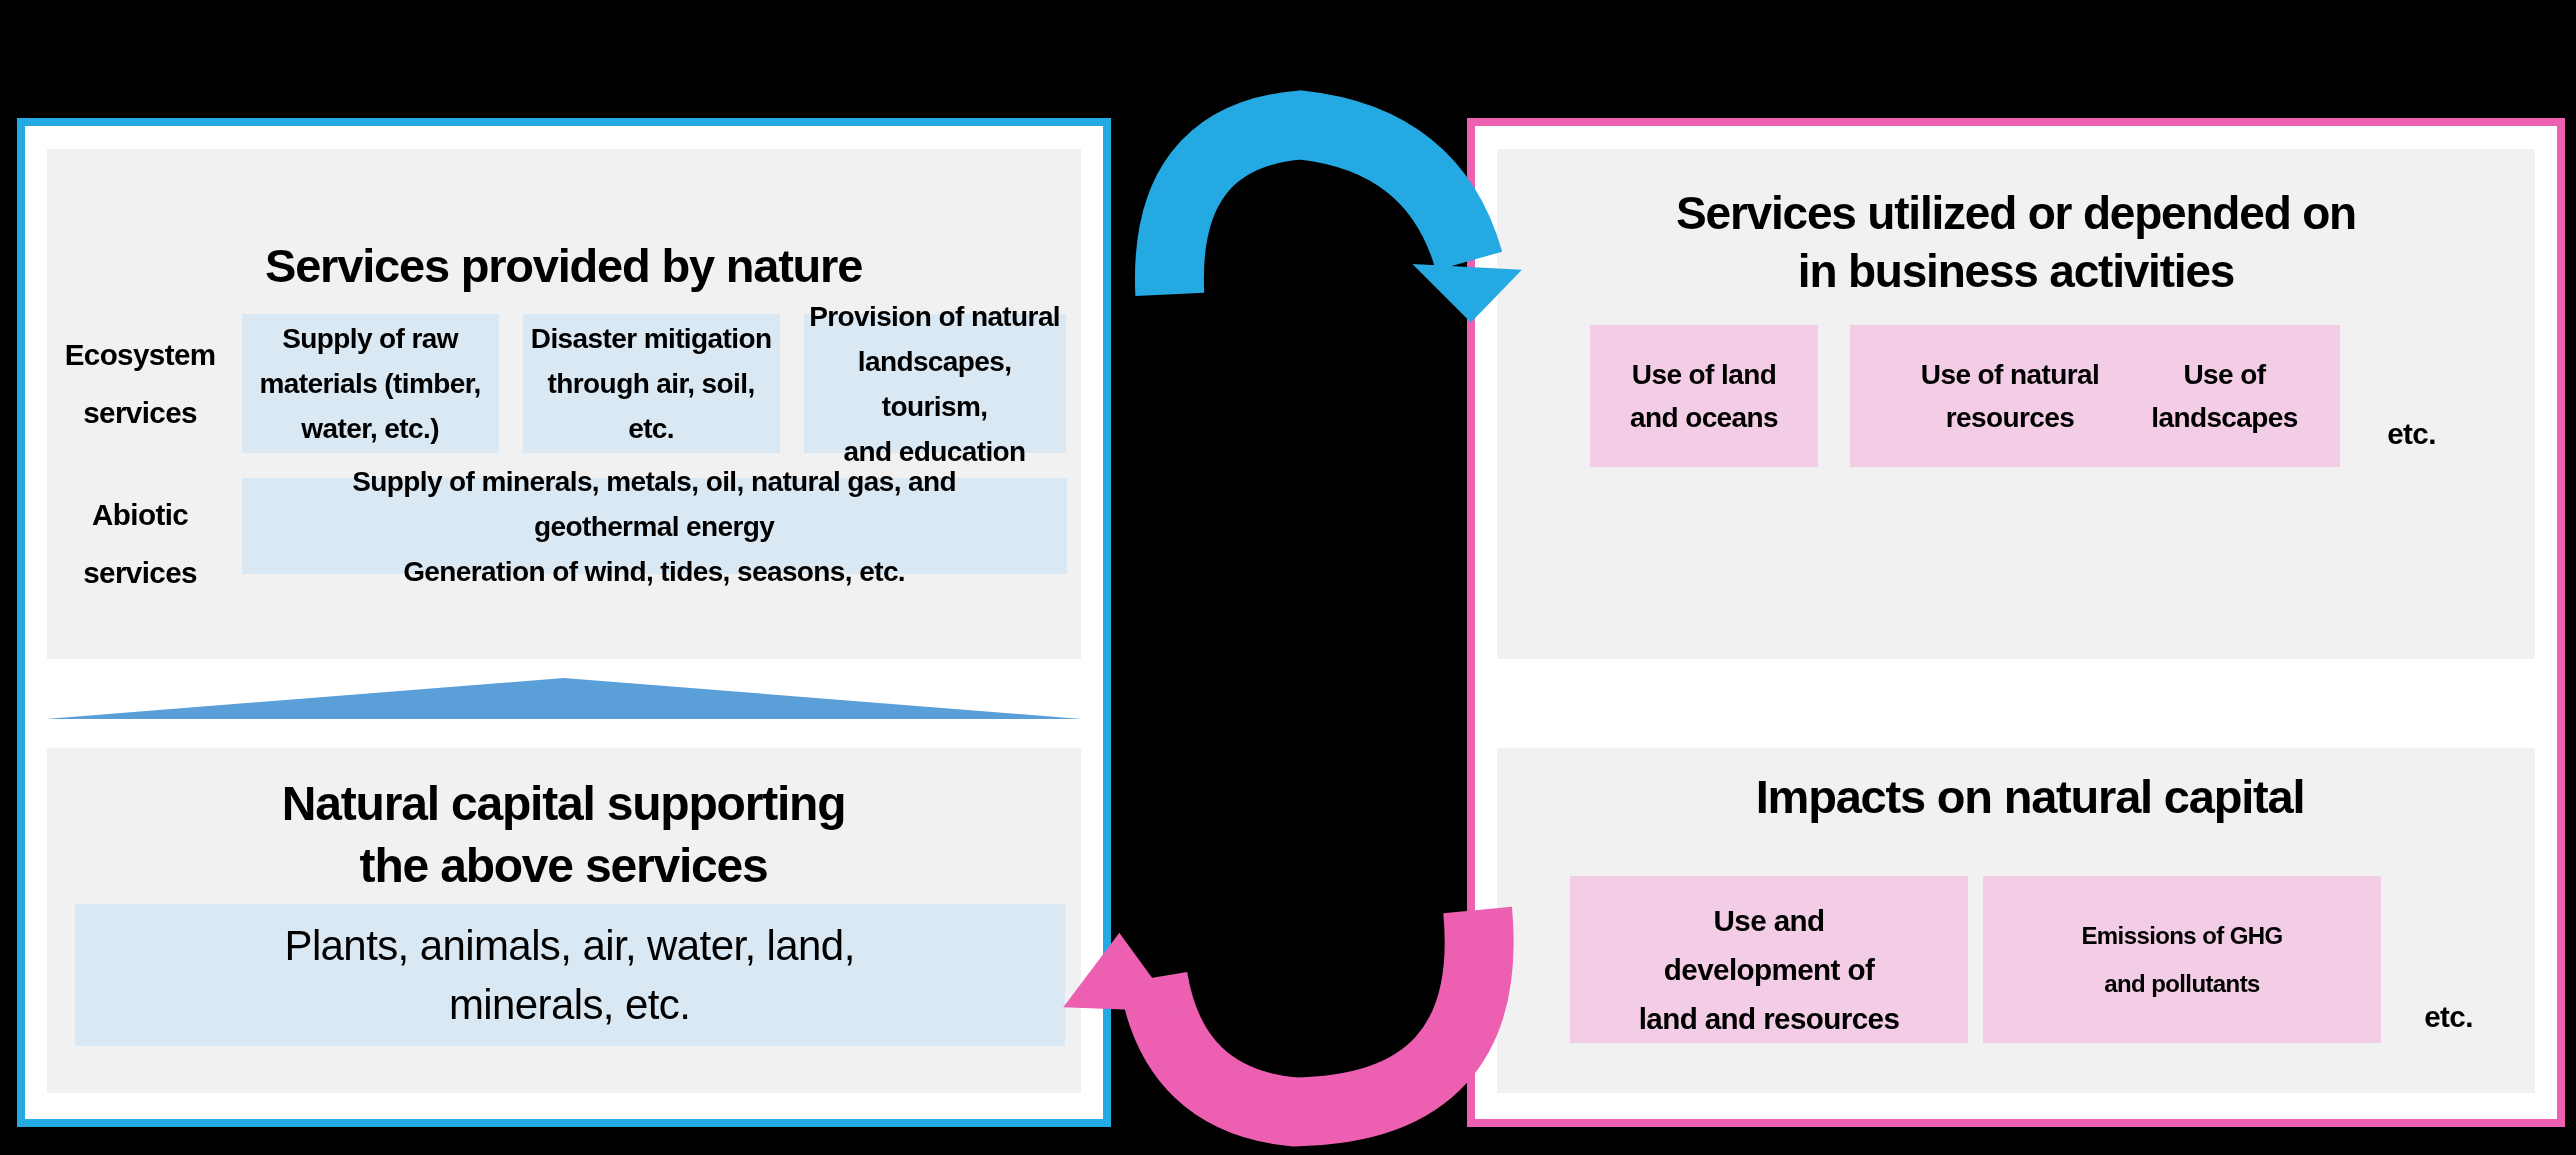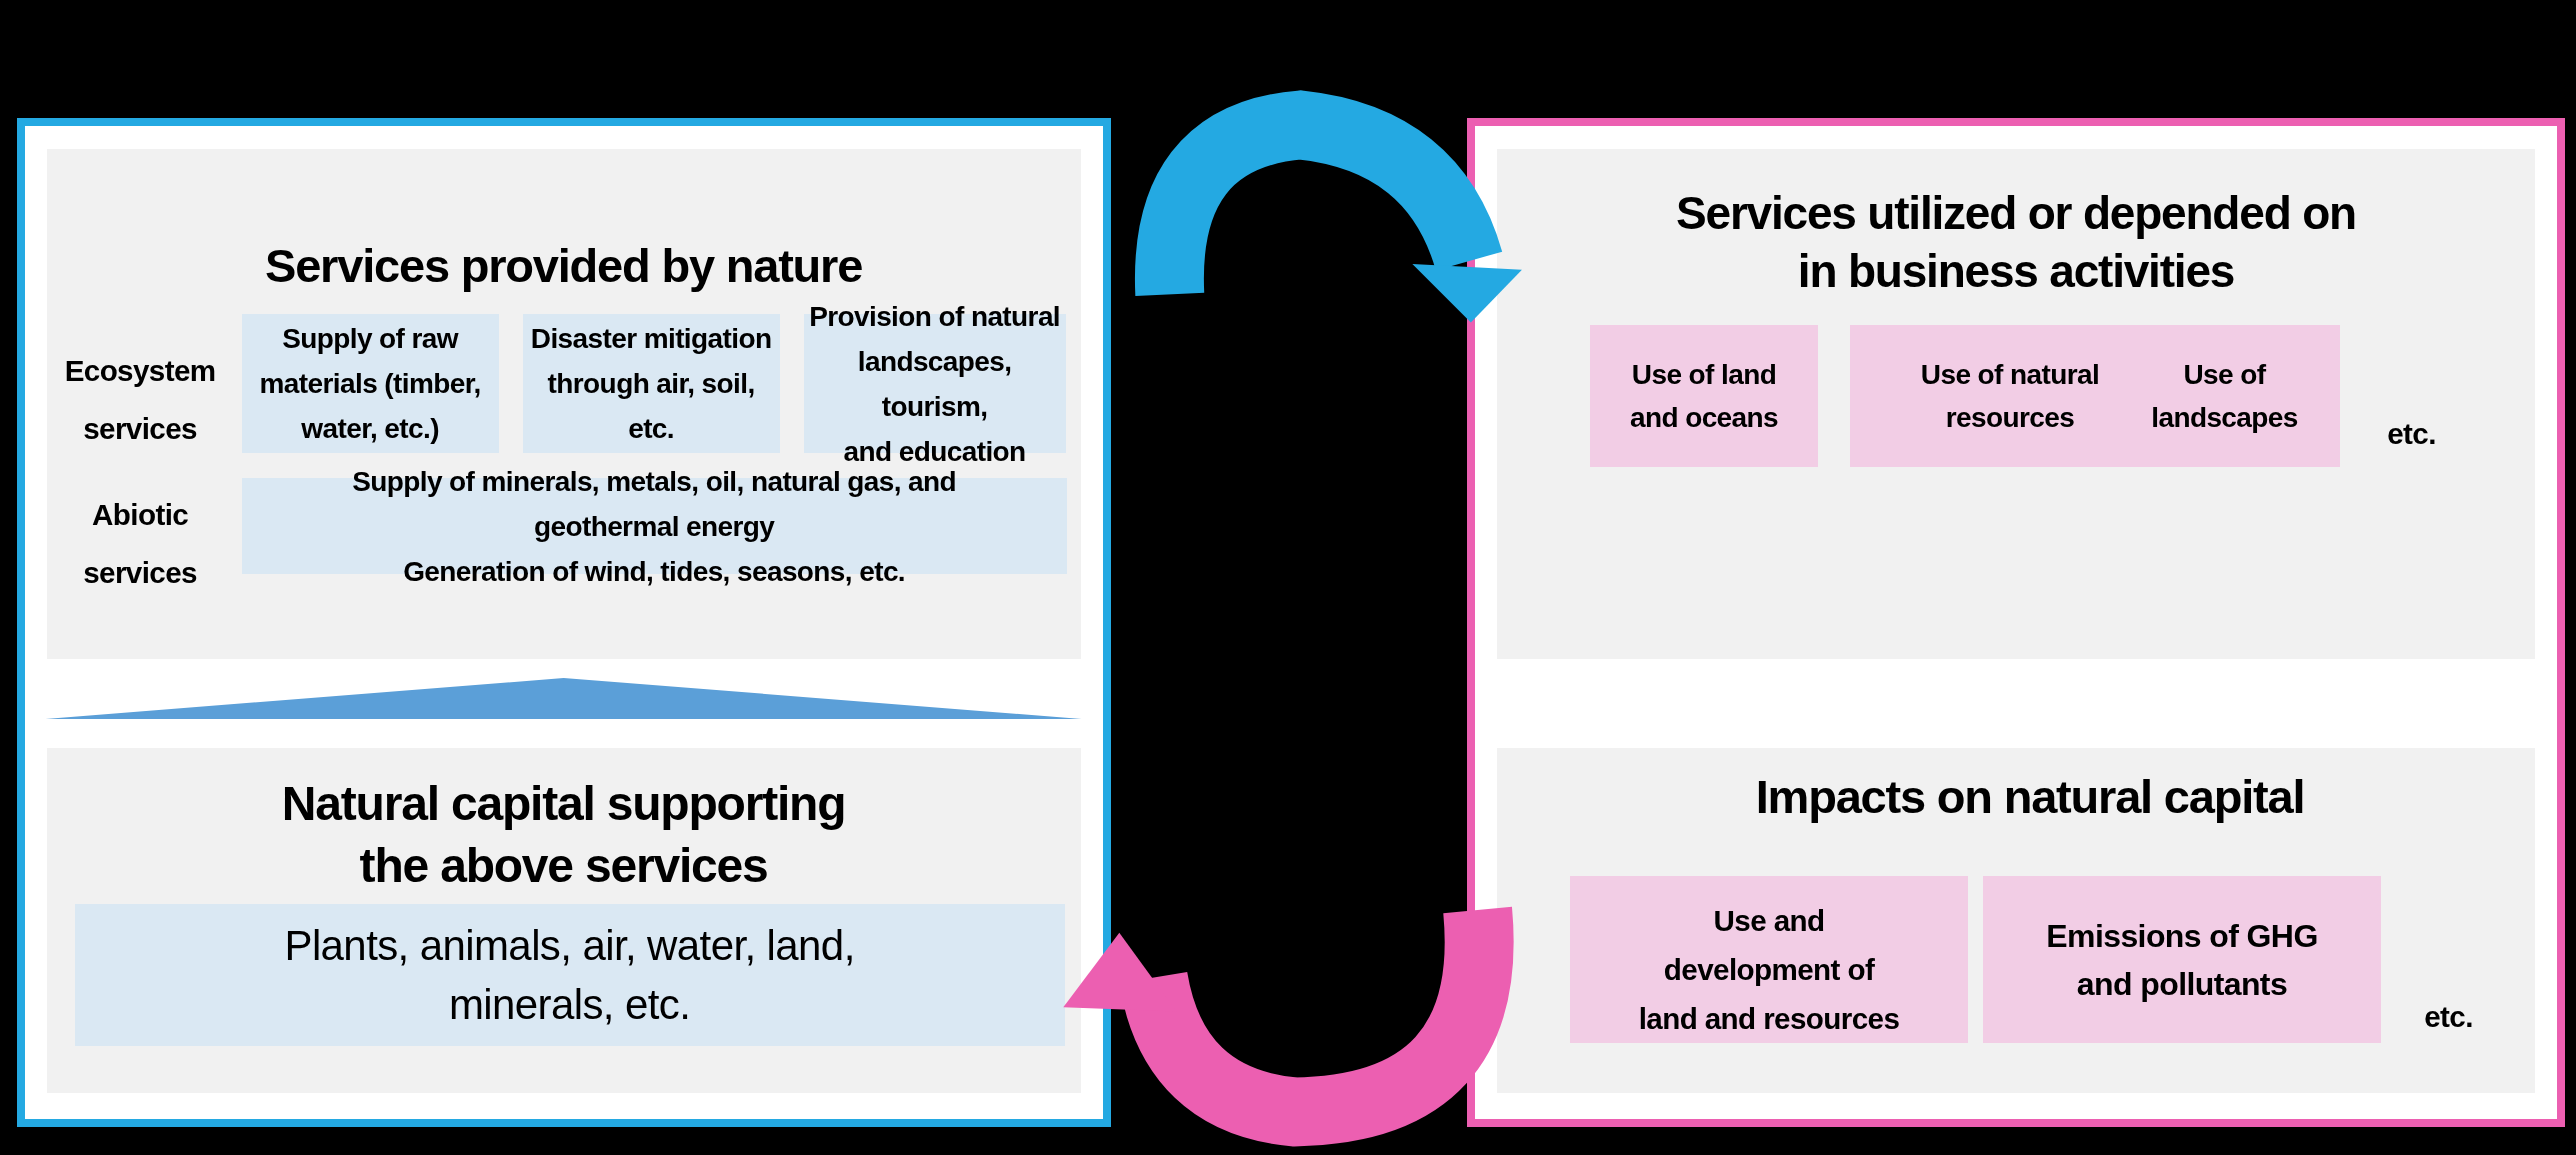--- a/index.html
+++ b/index.html
@@ -150,7 +150,7 @@
 
     <div class="big-title lp-title">Services provided by nature</div>
 
-    <div class="row-label" style="top:204px;height:139px;">
+    <div class="row-label" style="top:188px;height:139px;">
       <div class="ln">Ecosystem</div>
       <div class="ln">services</div>
     </div>

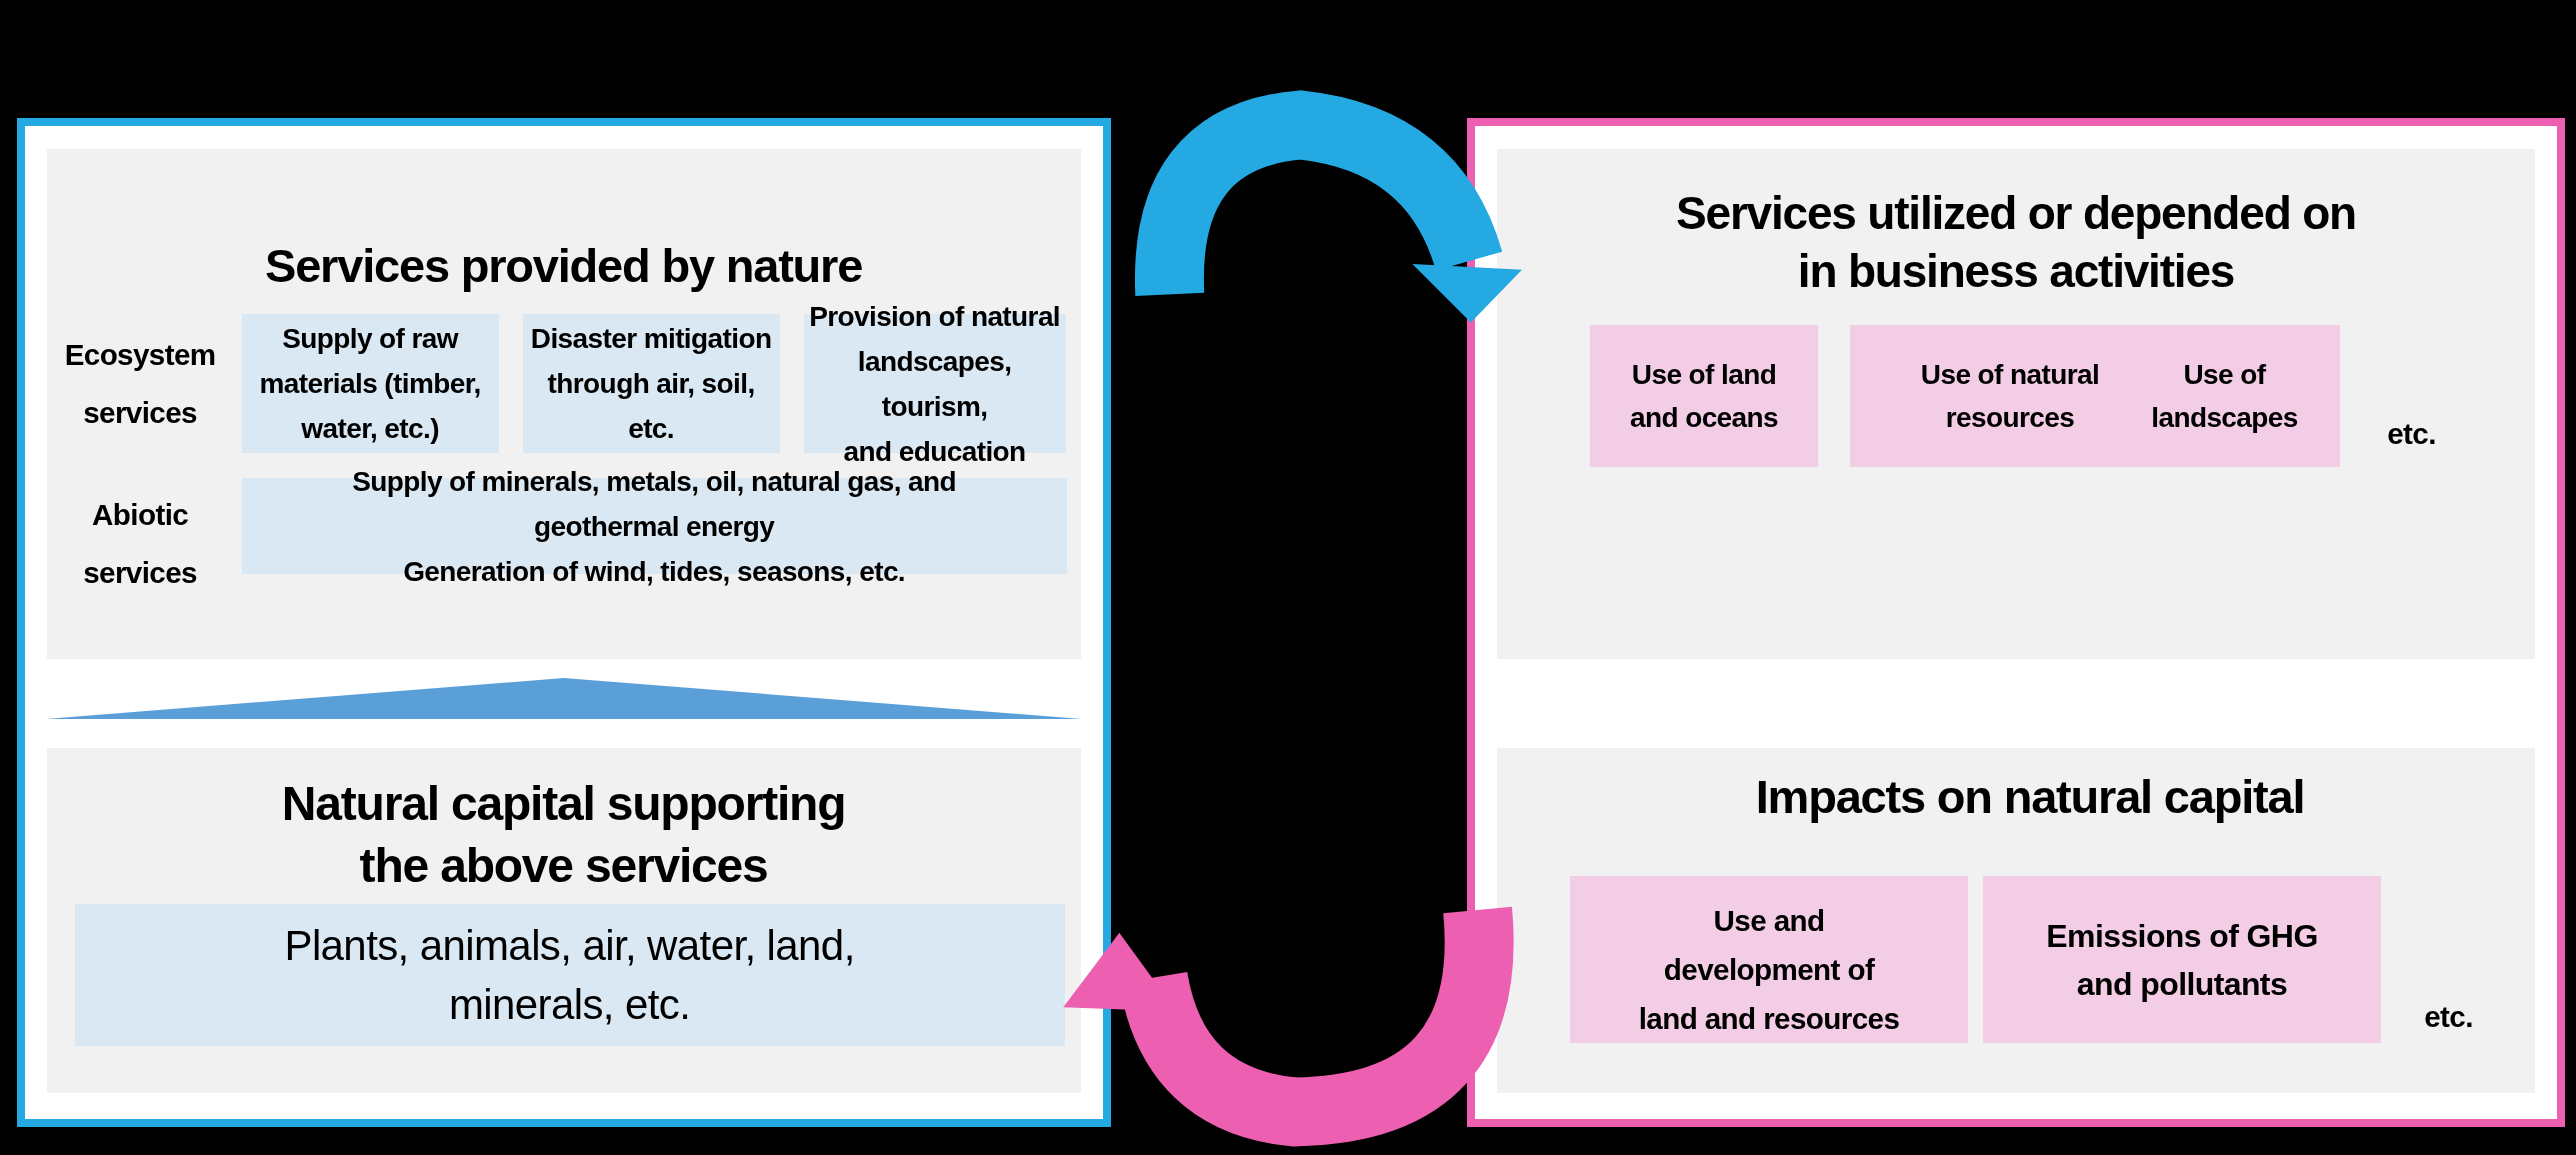--- a/index.html
+++ b/index.html
@@ -103,7 +103,7 @@
   .rp-bot-box { top: 750px; height: 167px; }
   .rp-bot-box.b1 { font-size: 29.6px; justify-content: flex-end; }
   .rp-bot-box.b1 .ln { line-height: 49px; }
-  .rp-bot-box.b2 { font-size: 32px; }
+  .rp-bot-box.b2 { font-size: 24px; }
   .rp-bot-box.b2 .ln { line-height: 48px; }
 
   .etc-label {

